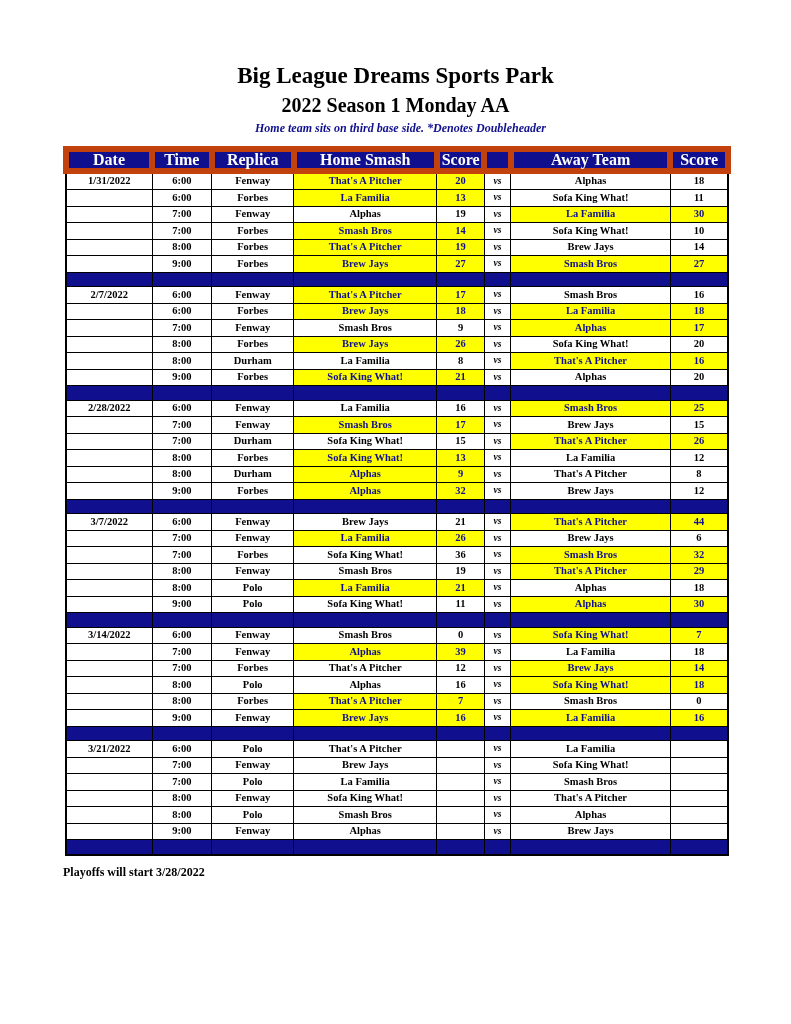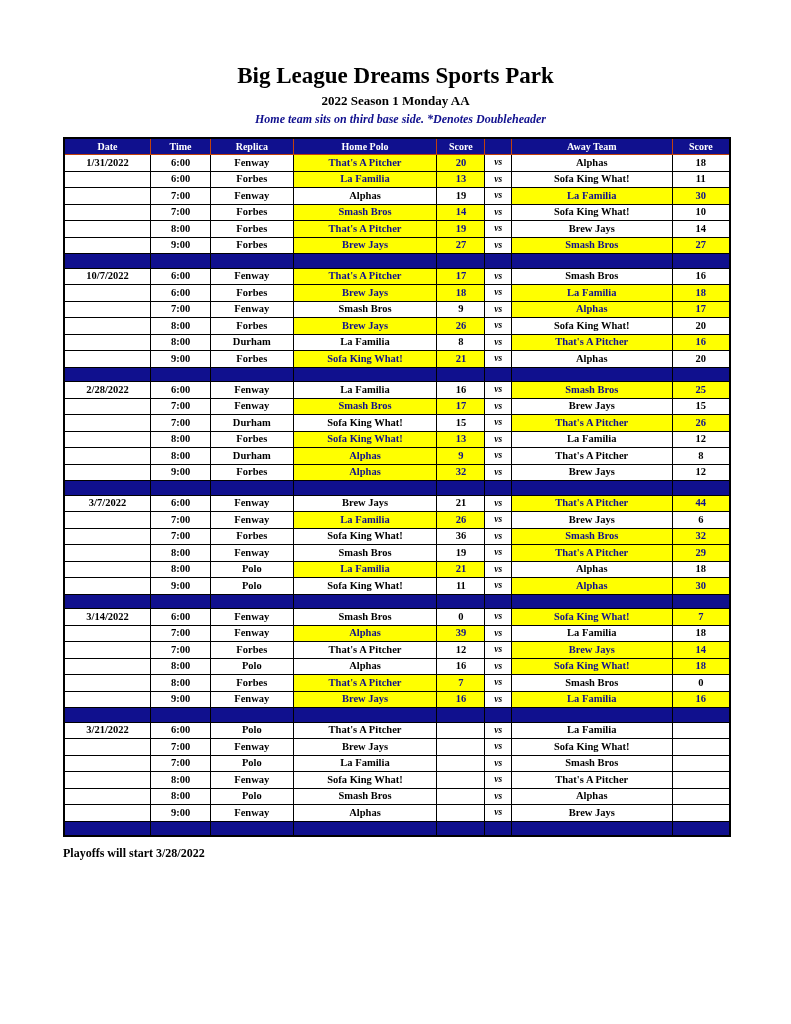--- a/index.html
+++ b/index.html
@@ -10,7 +10,7 @@
   }
   .header{padding-top:62px;text-align:center;}
   .title{font-size:23px;font-weight:bold;color:#000;line-height:1.2;}
-  .subtitle{font-size:13px;font-weight:bold;color:#000;margin-top:3px;line-height:1.2;}
+  .subtitle{font-size:20px;font-weight:bold;color:#000;margin-top:3px;line-height:1.2;}
   .note{font-size:12px;font-weight:bold;font-style:italic;color:var(--navy);margin-top:5px;line-height:1.1;padding-left:10px;}
   table.schedule{
     margin:11px 0 0 63px;width:668px;

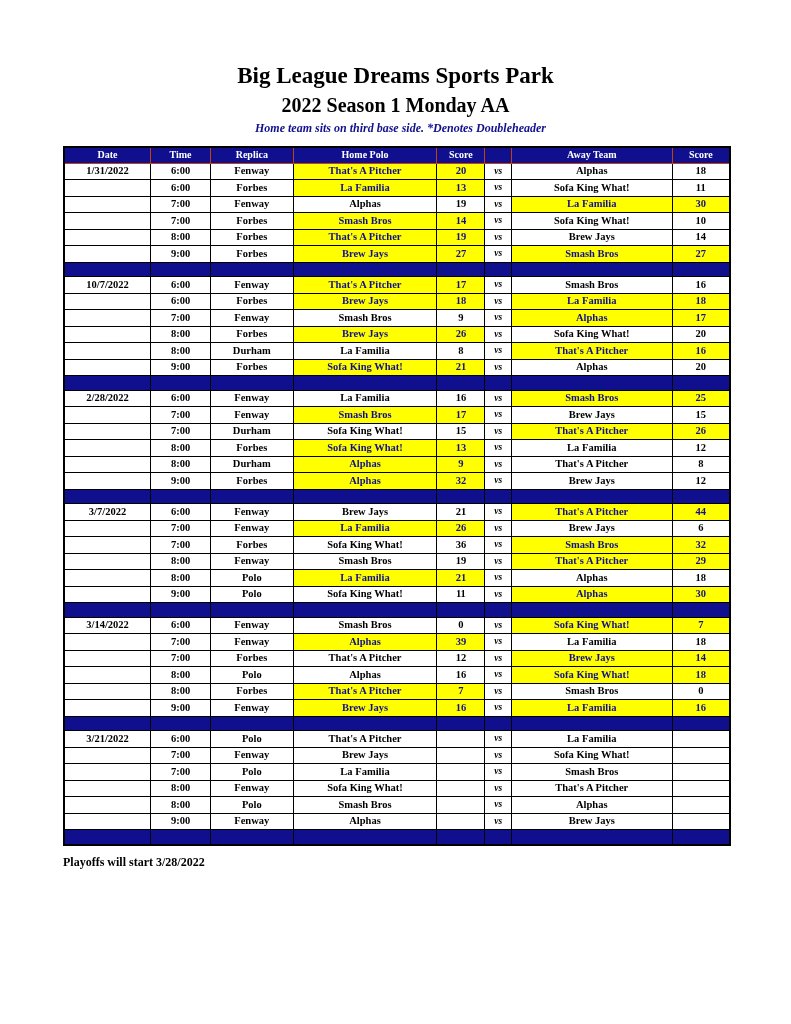--- a/index.html
+++ b/index.html
@@ -19,8 +19,8 @@
   }
   .schedule th{
     background:var(--navy);color:var(--header-text);
-    font-size:10px;font-weight:bold;height:15px;
-    border:1px solid #c2410c;padding:0 2px;line-height:1;
+    font-size:16px;font-weight:bold;height:15px;
+    border:6px solid #c2410c;padding:0 2px;line-height:1;
   }
   .schedule td{
     border:1px solid #000;height:15.5px;padding:0 2px;

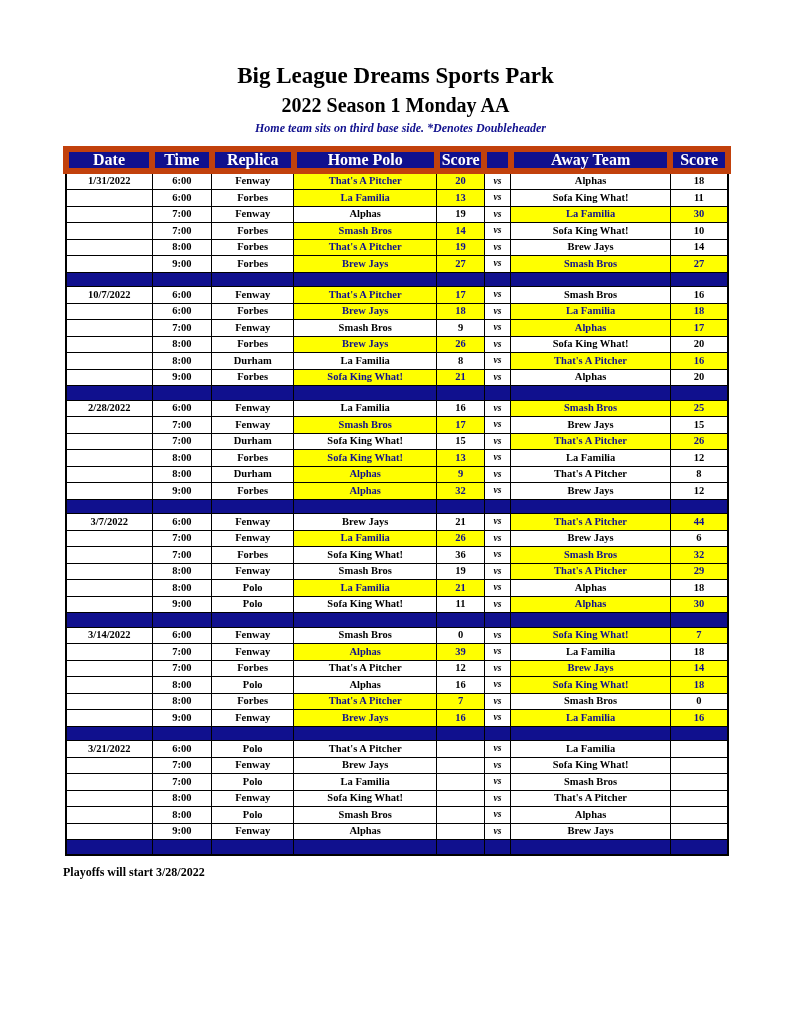--- a/index.html
+++ b/index.html
@@ -59,7 +59,7 @@
         <th data-name="column-header-date">Date</th>
         <th data-name="column-header-time">Time</th>
         <th data-name="column-header-replica">Replica</th>
-        <th data-name="column-header-home-team">Home Polo</th>
+        <th data-name="column-header-home-team">Home Smash</th>
         <th data-name="column-header-home-score">Score</th>
         <th data-name="column-header-vs"></th>
         <th data-name="column-header-away-team">Away Team</th>

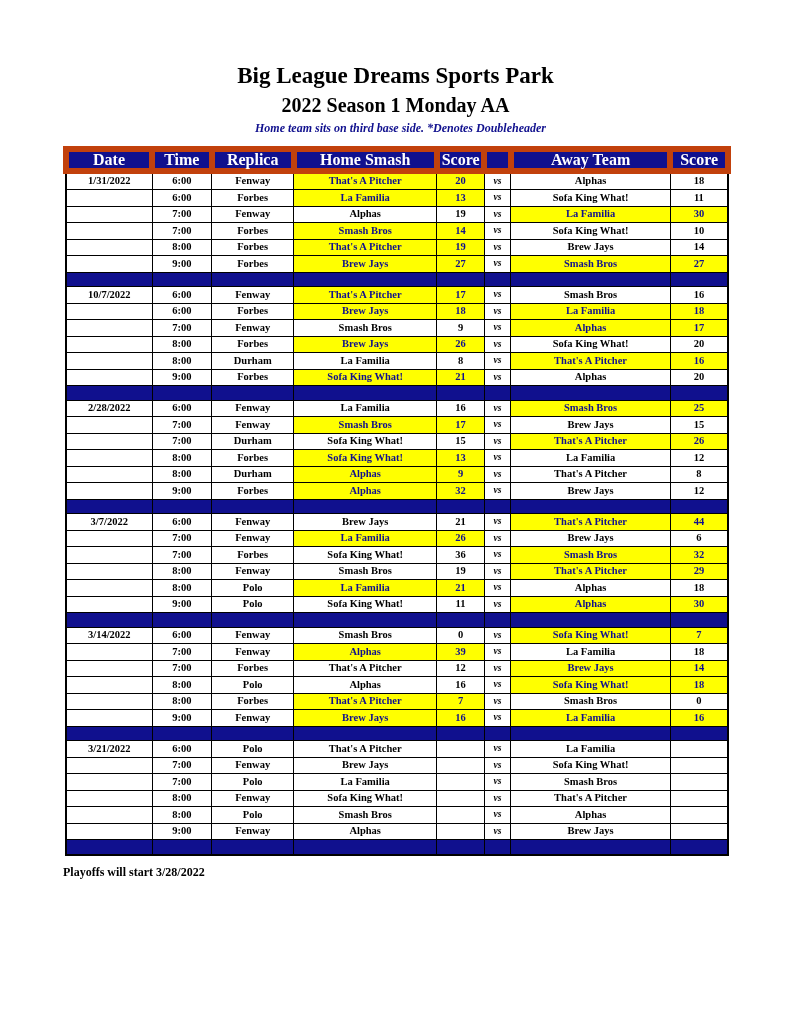--- a/index.html
+++ b/index.html
@@ -138,7 +138,7 @@
           <td data-name="separator-cell"></td>
         </tr>
         <tr data-name="game-row">
-          <td data-name="date-cell">10/7/2022</td>
+          <td data-name="date-cell">2/7/2022</td>
           <td data-name="time-cell">6:00</td>
           <td data-name="replica-cell">Fenway</td>
           <td data-name="home-team-cell" class="hl">That's A Pitcher</td>

